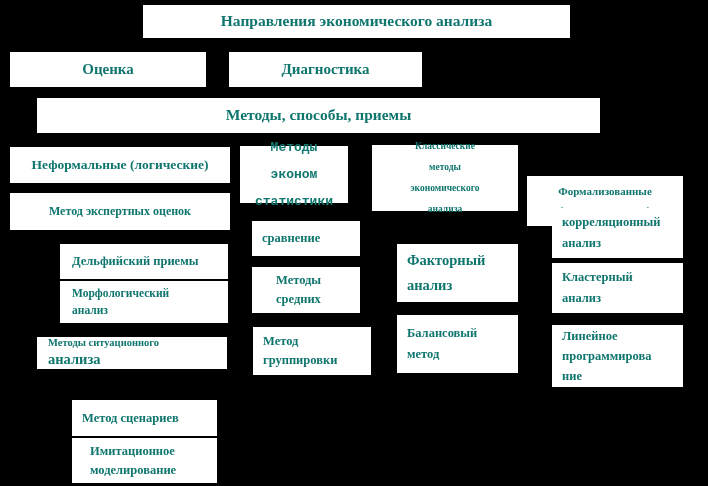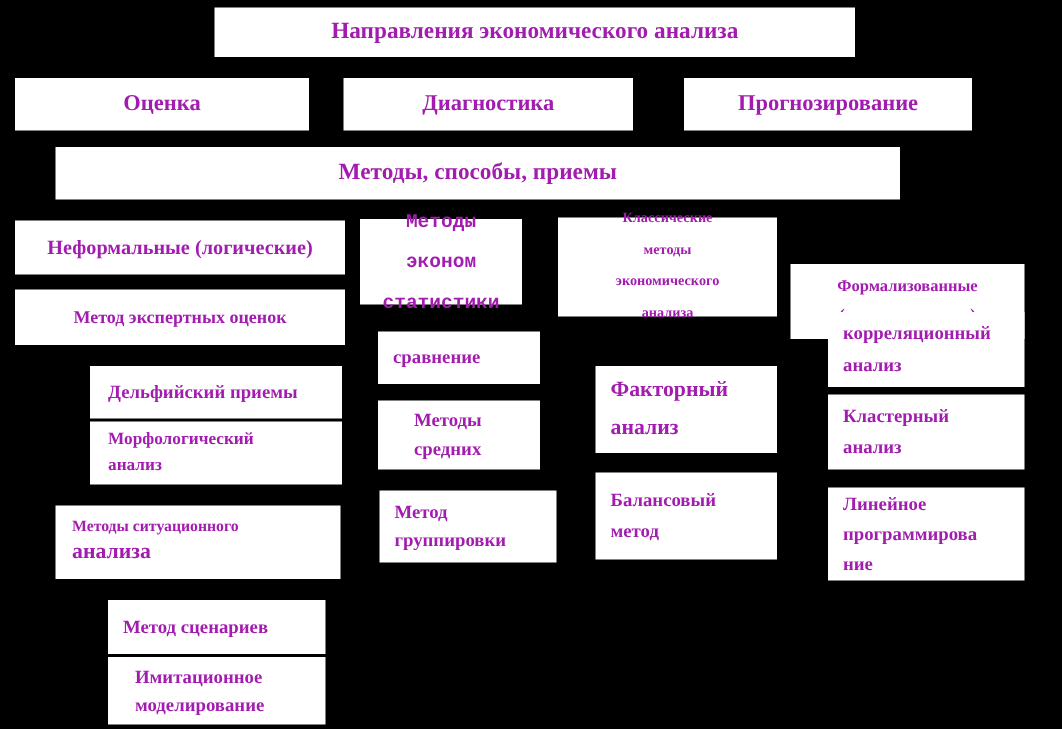--- a/index.html
+++ b/index.html
@@ -14,7 +14,7 @@
   .box{
     position:absolute;
     background:#ffffff;
-    color:#a21caf;
+    color:#0f766e;
     font-weight:bold;
     box-sizing:border-box;
     display:flex;

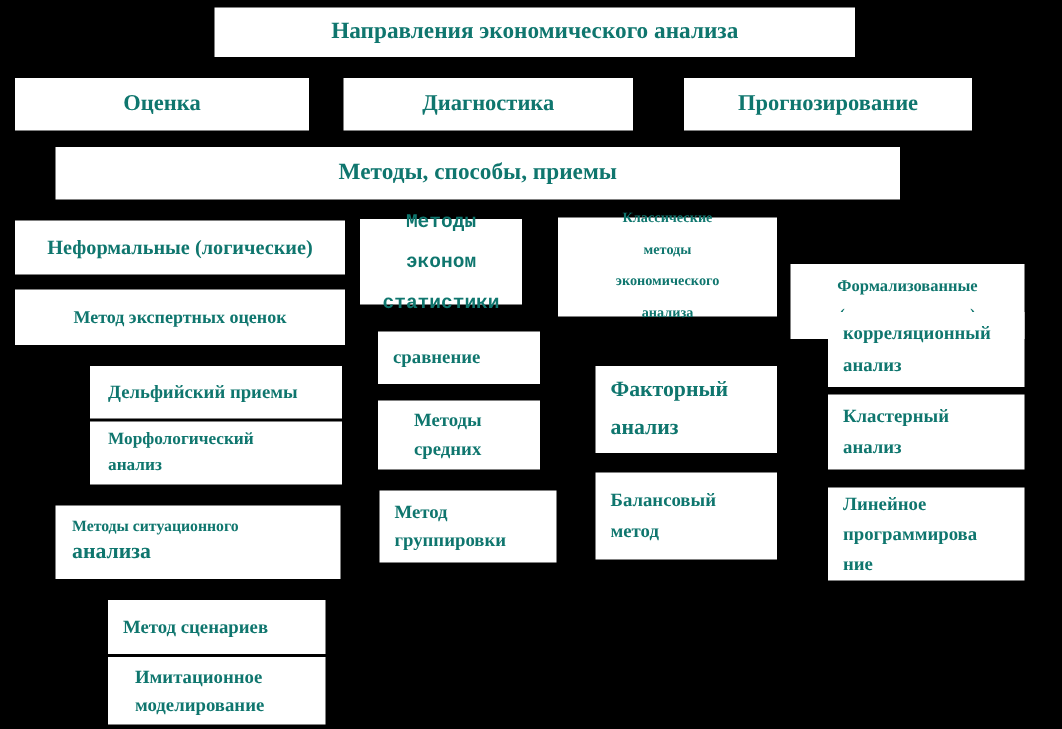--- a/index.html
+++ b/index.html
@@ -35,7 +35,6 @@
 
   <div class="box center" style="left:10px;top:52px;width:196px;height:35px;font-size:15px;">Оценка</div>
   <div class="box center" style="left:229px;top:52px;width:193px;height:35px;font-size:15px;">Диагностика</div>
-  <div class="box center" style="left:456px;top:52px;width:192px;height:35px;font-size:15px;">Прогнозирование</div>
 
   <div class="box center" style="left:37px;top:98px;width:563px;height:35px;font-size:15.5px;">Методы, способы, приемы</div>
 

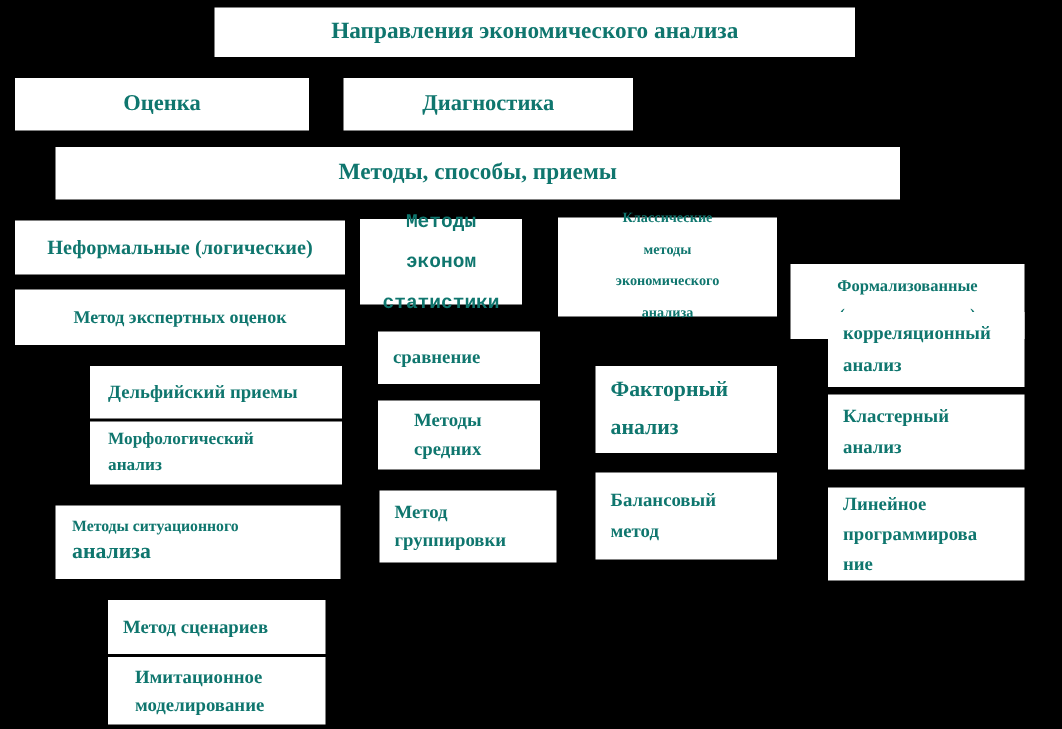--- a/index.html
+++ b/index.html
@@ -42,7 +42,7 @@
   <div class="box center" style="left:10px;top:193px;width:220px;height:37px;font-size:12px;">Метод экспертных оценок</div>
   <div class="box left" style="left:60px;top:244px;width:168px;height:35px;font-size:12.5px;padding-left:12px;">Дельфийский приемы</div>
   <div class="box left" style="left:60px;top:281px;width:168px;height:42px;font-size:11.5px;line-height:1.5;padding-left:12px;padding-right:45px;">Морфологический анализ</div>
-  <div class="box left" style="left:37px;top:337px;width:190px;height:49px;padding-left:11px;">
+  <div class="box left" style="left:37px;top:337px;width:190px;height:32px;padding-left:11px;">
     <span style="display:block;font-size:10.5px;">Методы ситуационного</span>
     <span style="display:block;font-size:14.5px;">анализа</span>
   </div>

